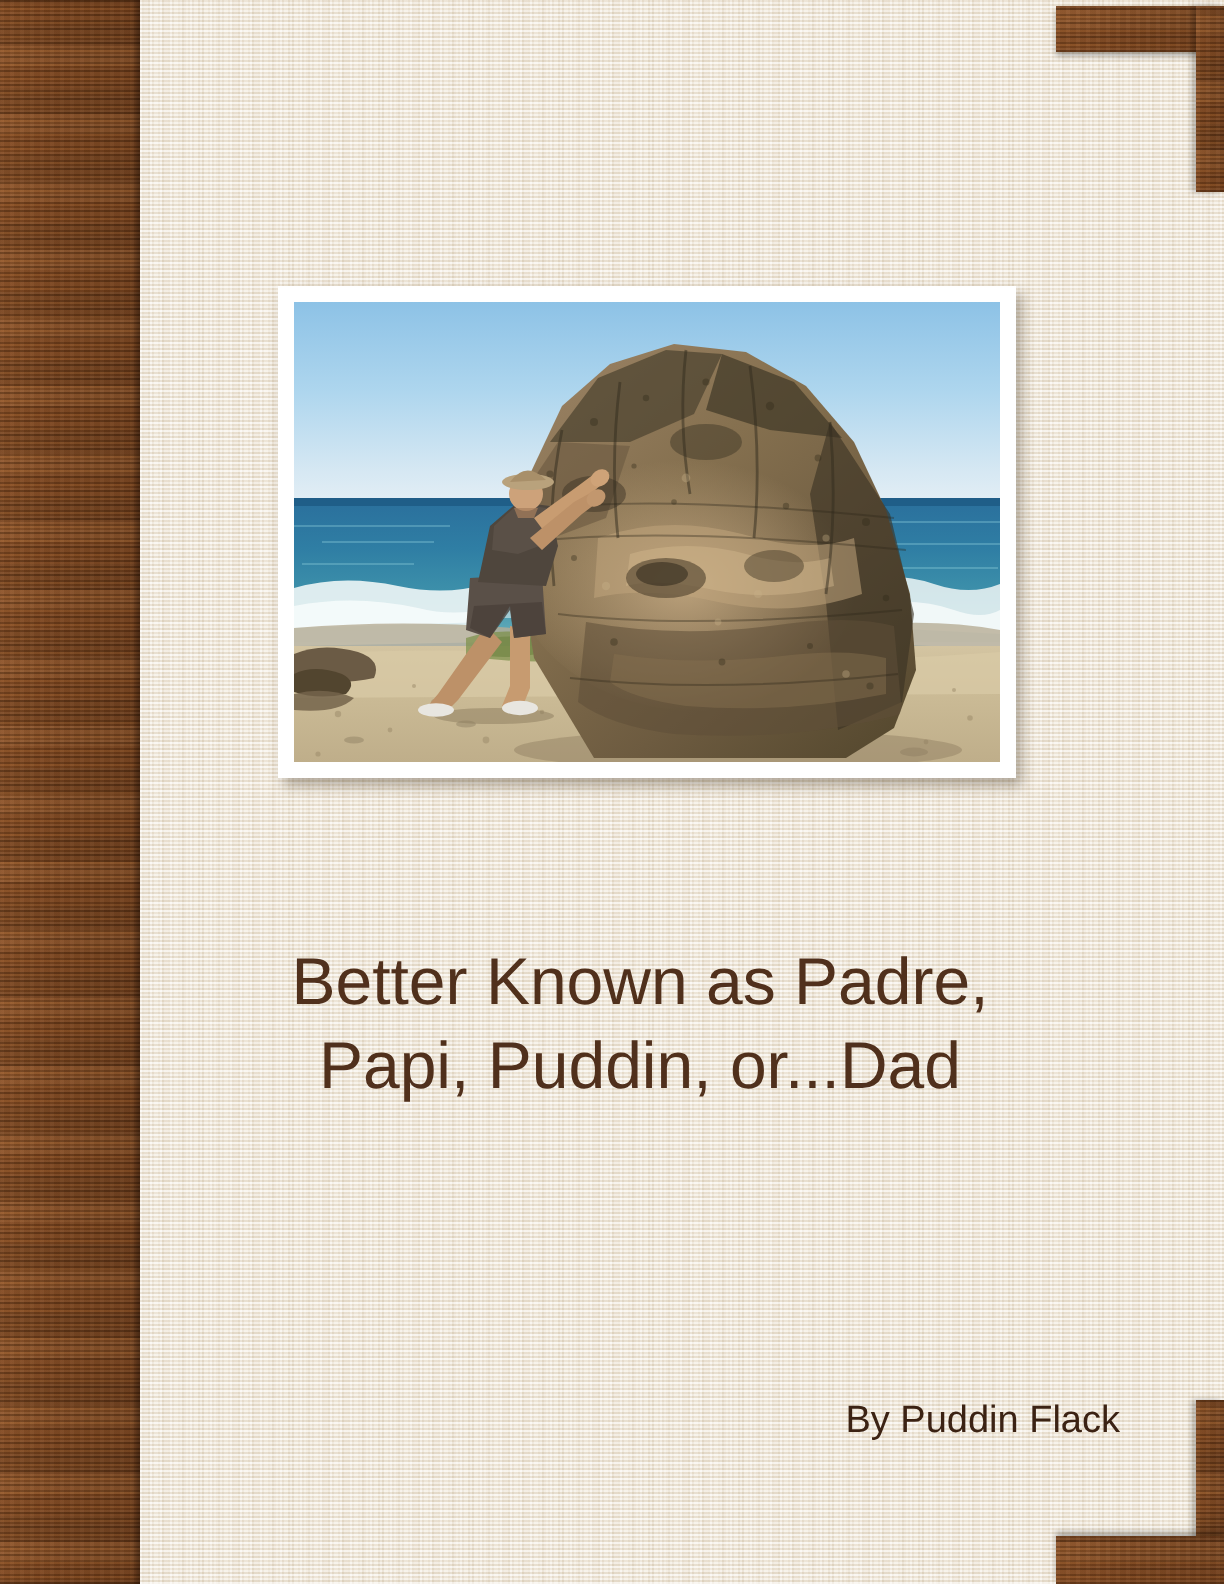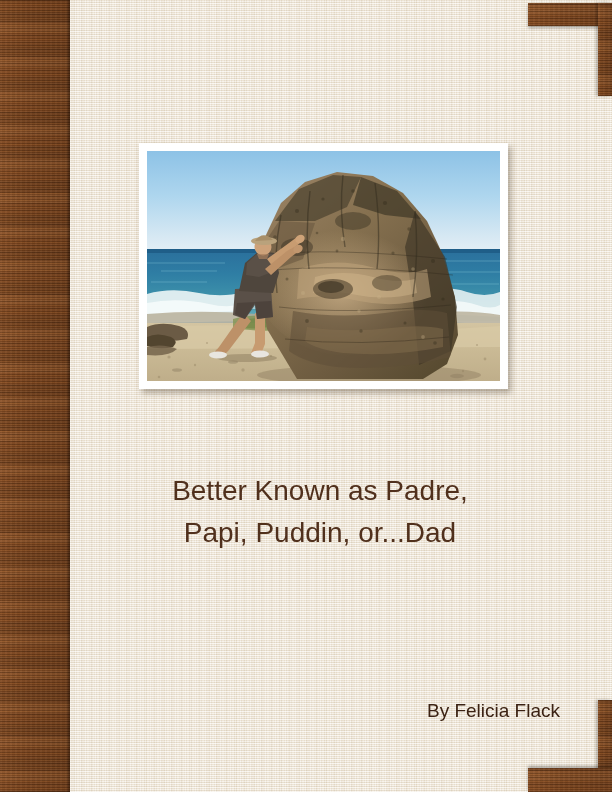--- a/index.html
+++ b/index.html
@@ -157,7 +157,7 @@
     width: 500px;
     text-align: center;
     font-family: "Liberation Sans", sans-serif;
-    font-size: 28px;
+    font-size: 33px;
     line-height: 42px;
     font-weight: 400;
     color: #50301c;

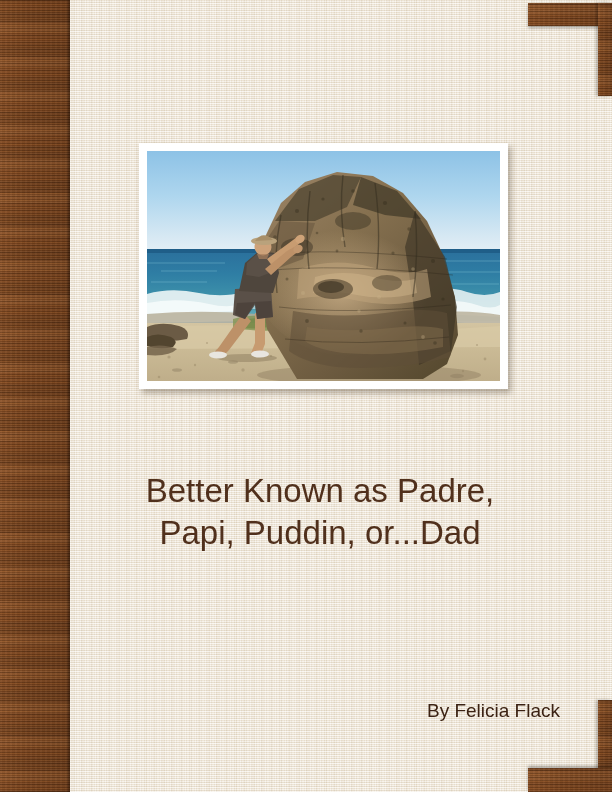--- a/index.html
+++ b/index.html
@@ -407,7 +407,7 @@
   <div id="title">Better Known as Padre,
 Papi, Puddin, or...Dad</div>
 
-  <div id="author">By Felicia Flack</div>
+  <div id="author">By Puddin Flack</div>
 
 </div>
 

